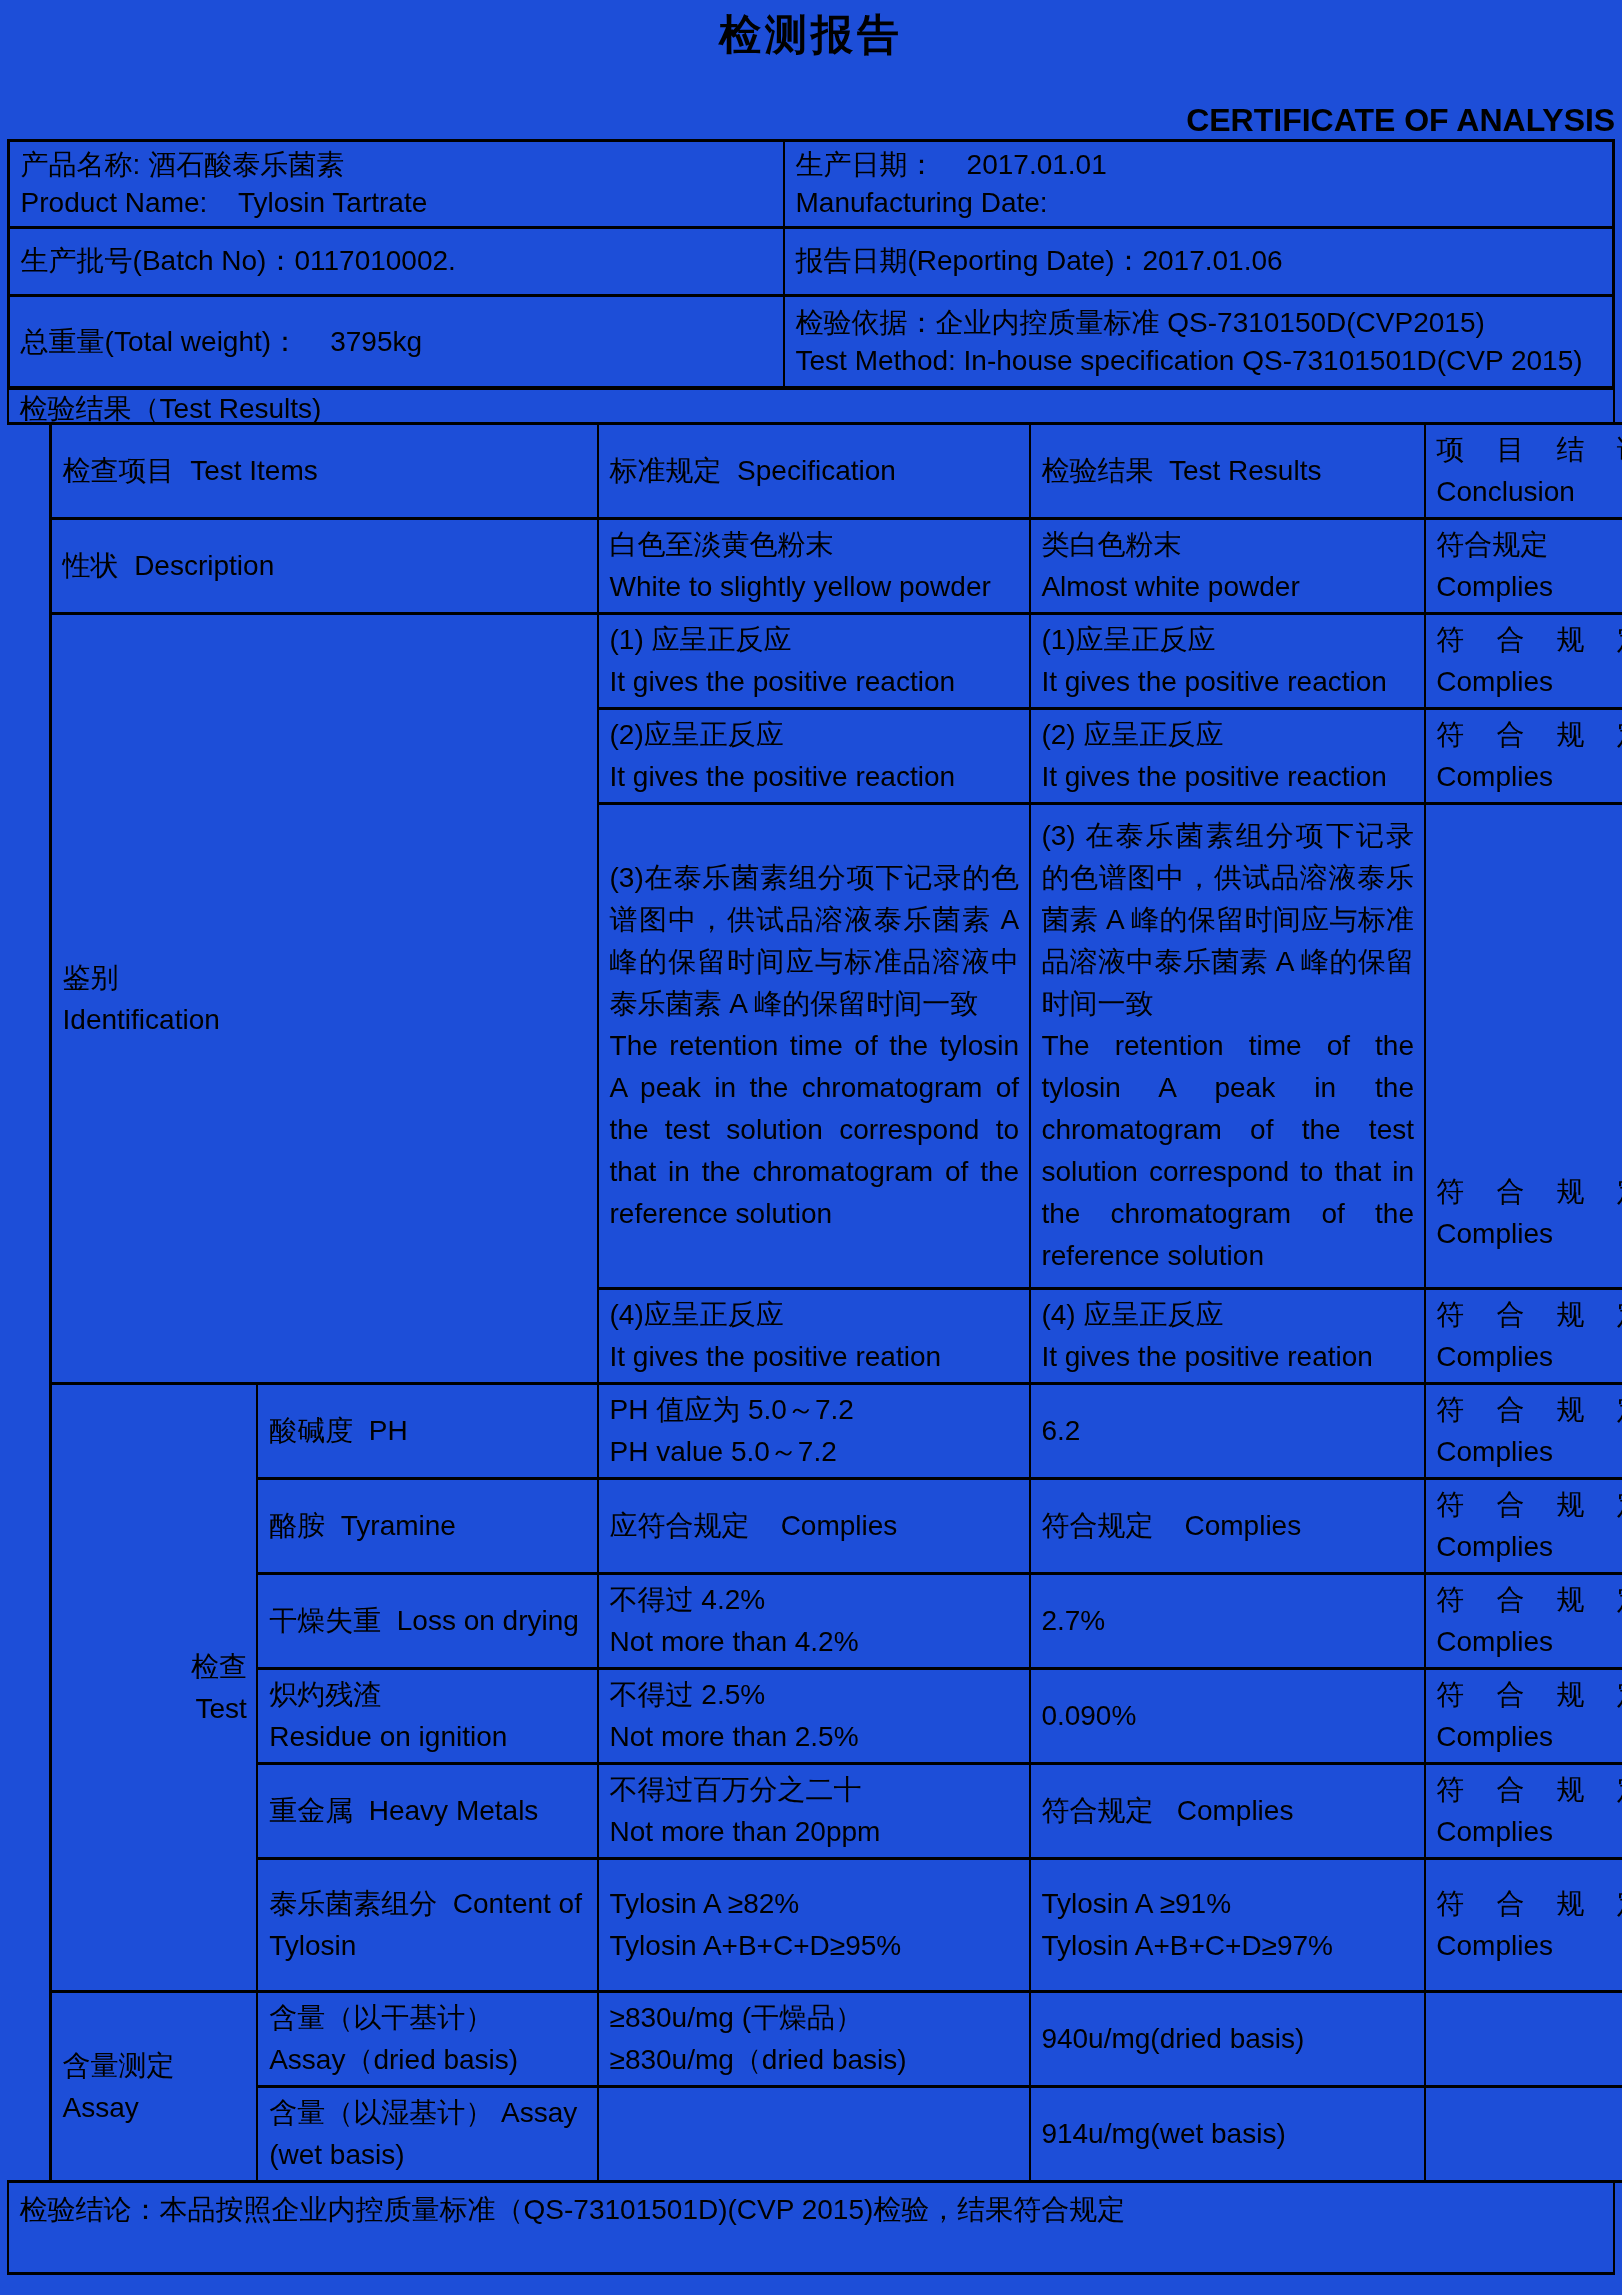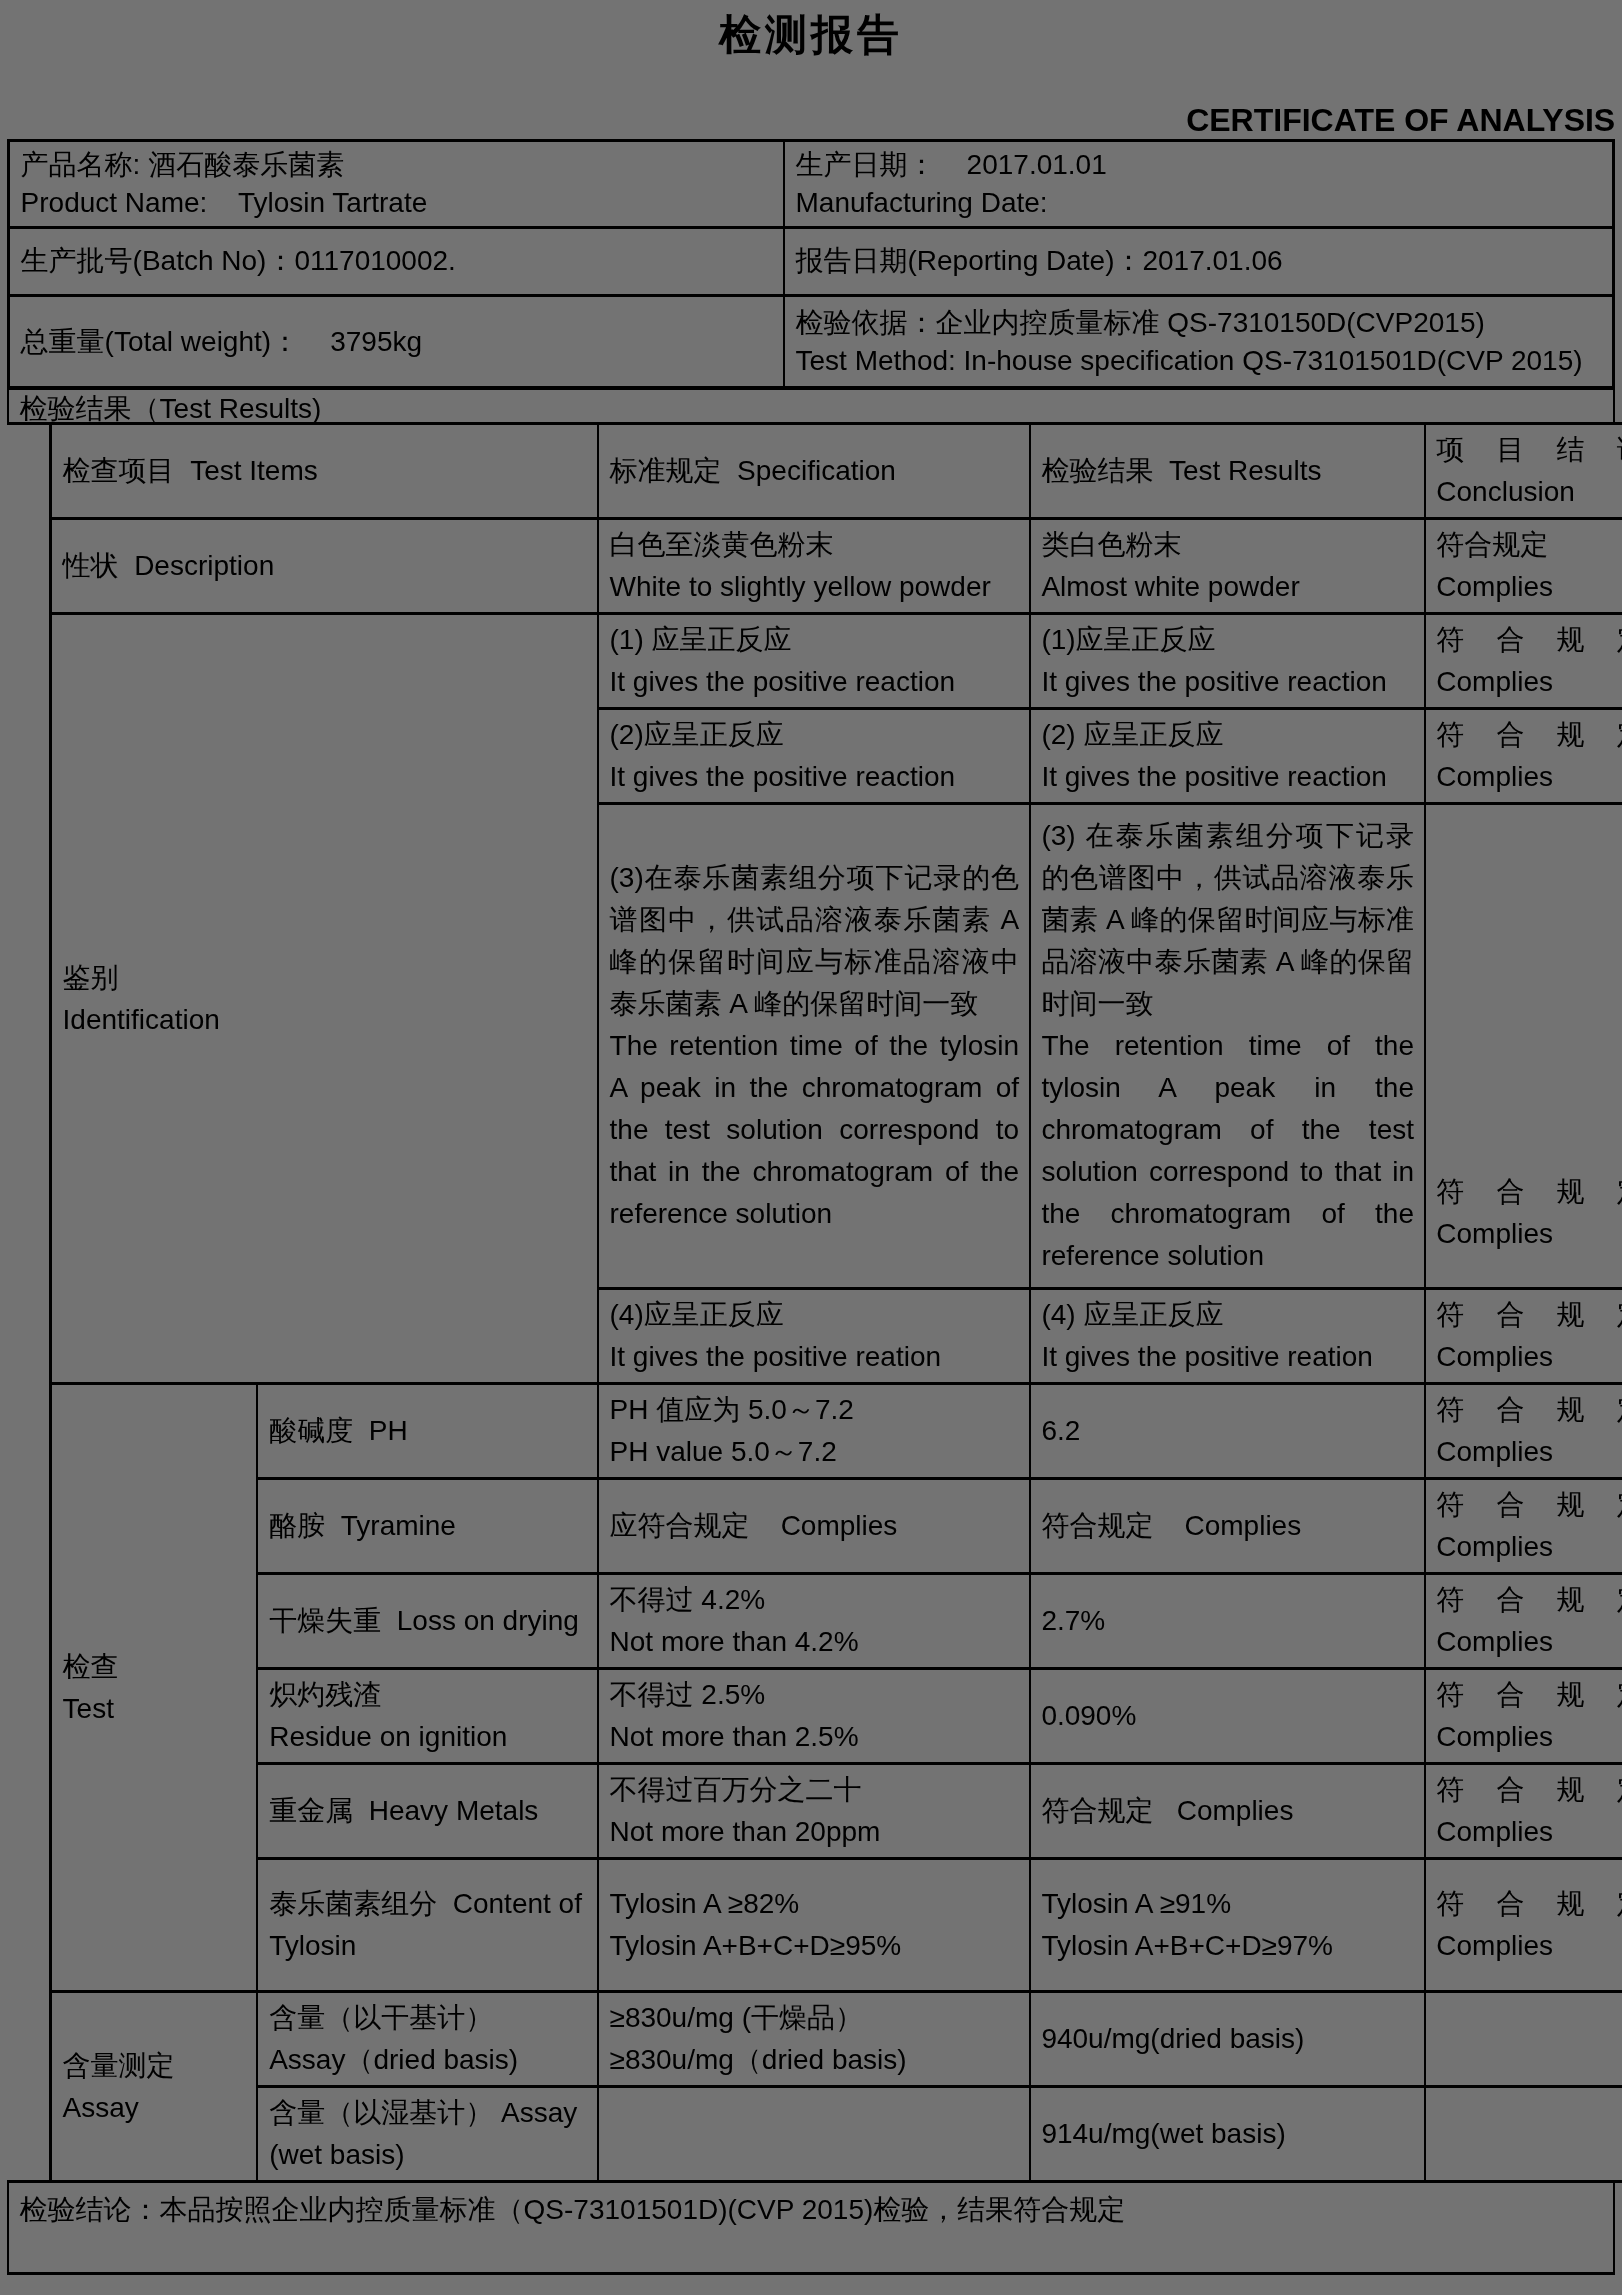--- a/index.html
+++ b/index.html
@@ -6,7 +6,7 @@
   .page{
     position:relative;
     width:1622px;height:2295px;
-    background:#737373;
+    background:#1d4ed8;
     color:#000;
     font-family:"Liberation Sans", sans-serif;
     font-size:28px;

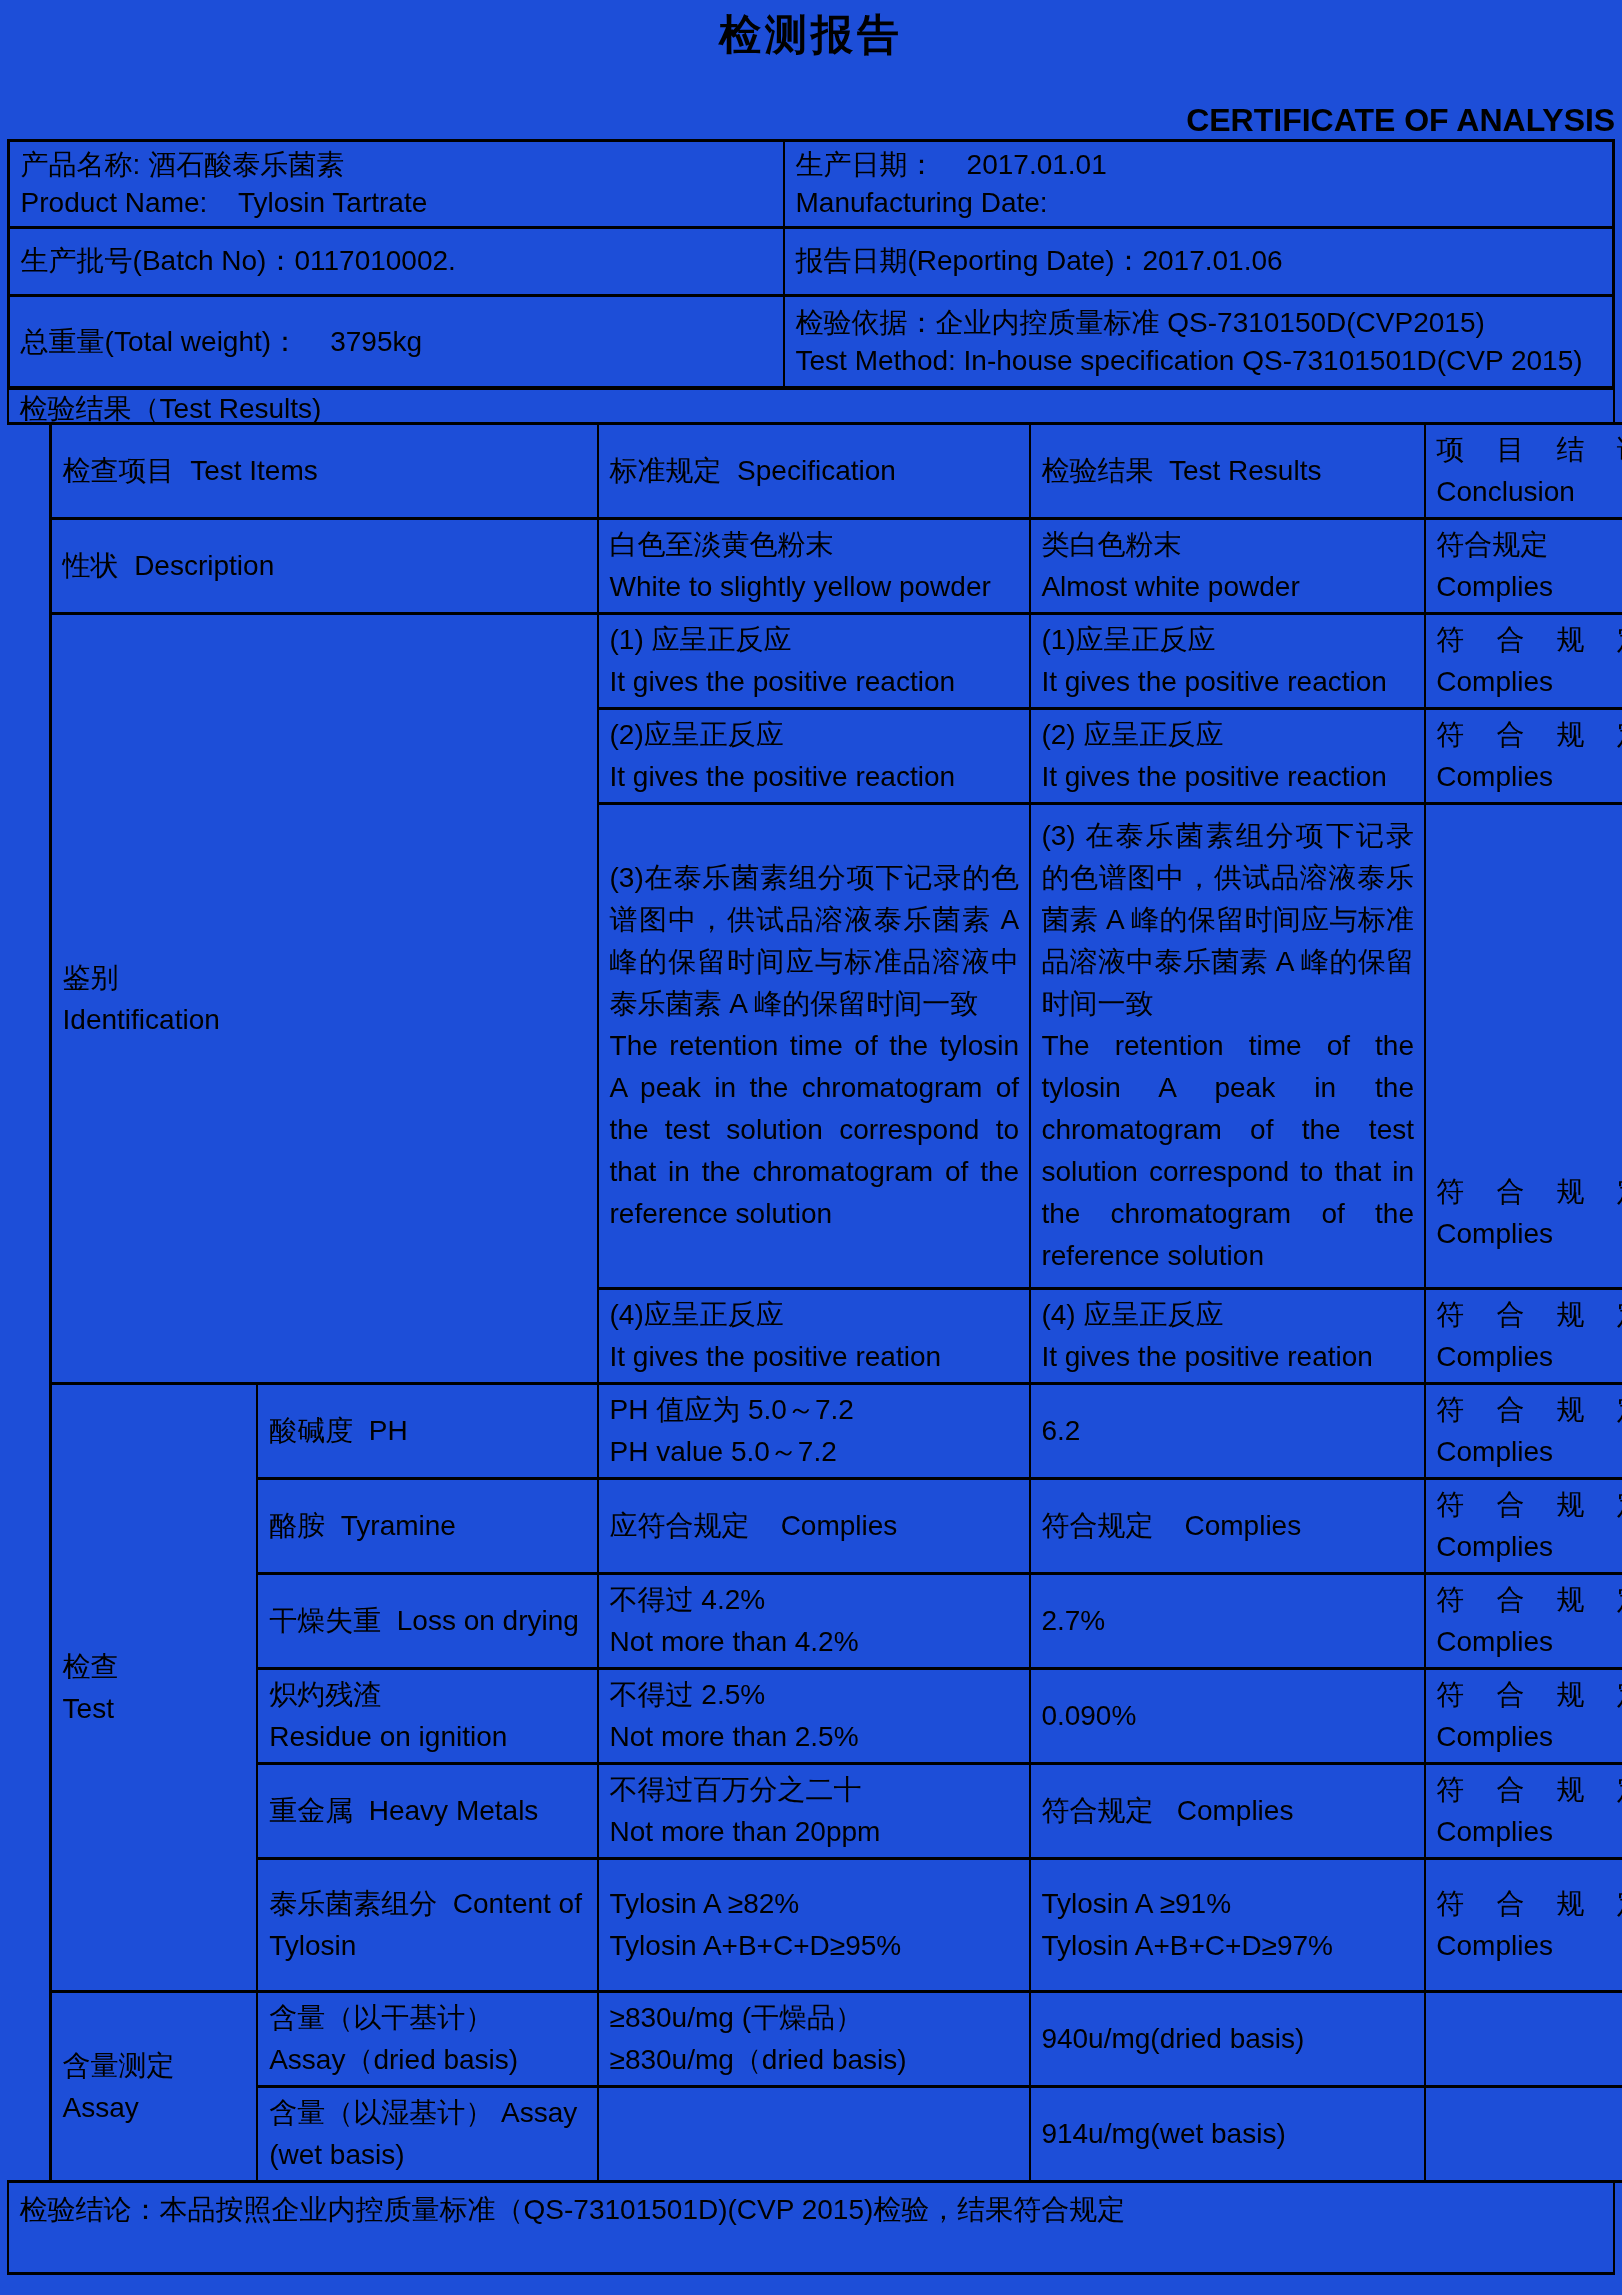--- a/index.html
+++ b/index.html
@@ -67,7 +67,7 @@
     white-space:normal;
   }
   .vbot{vertical-align:bottom;padding-bottom:32px;}
-  .center{text-align:left;}
+  .center{text-align:right;}
   .conclusion{
     margin-top:-3.4px;
     border:3.4px solid #000;

